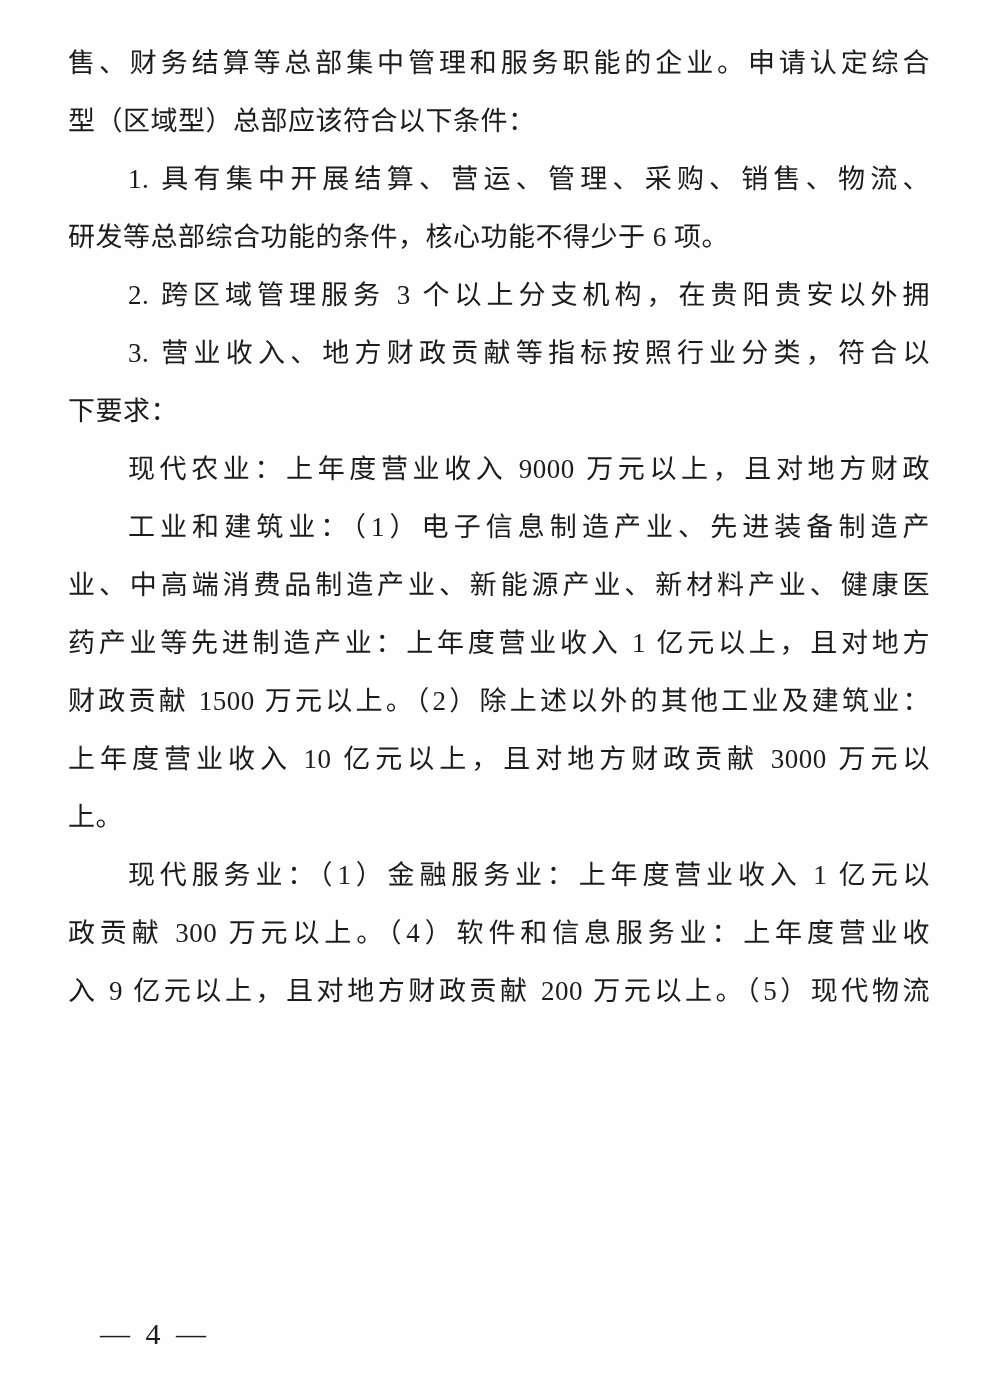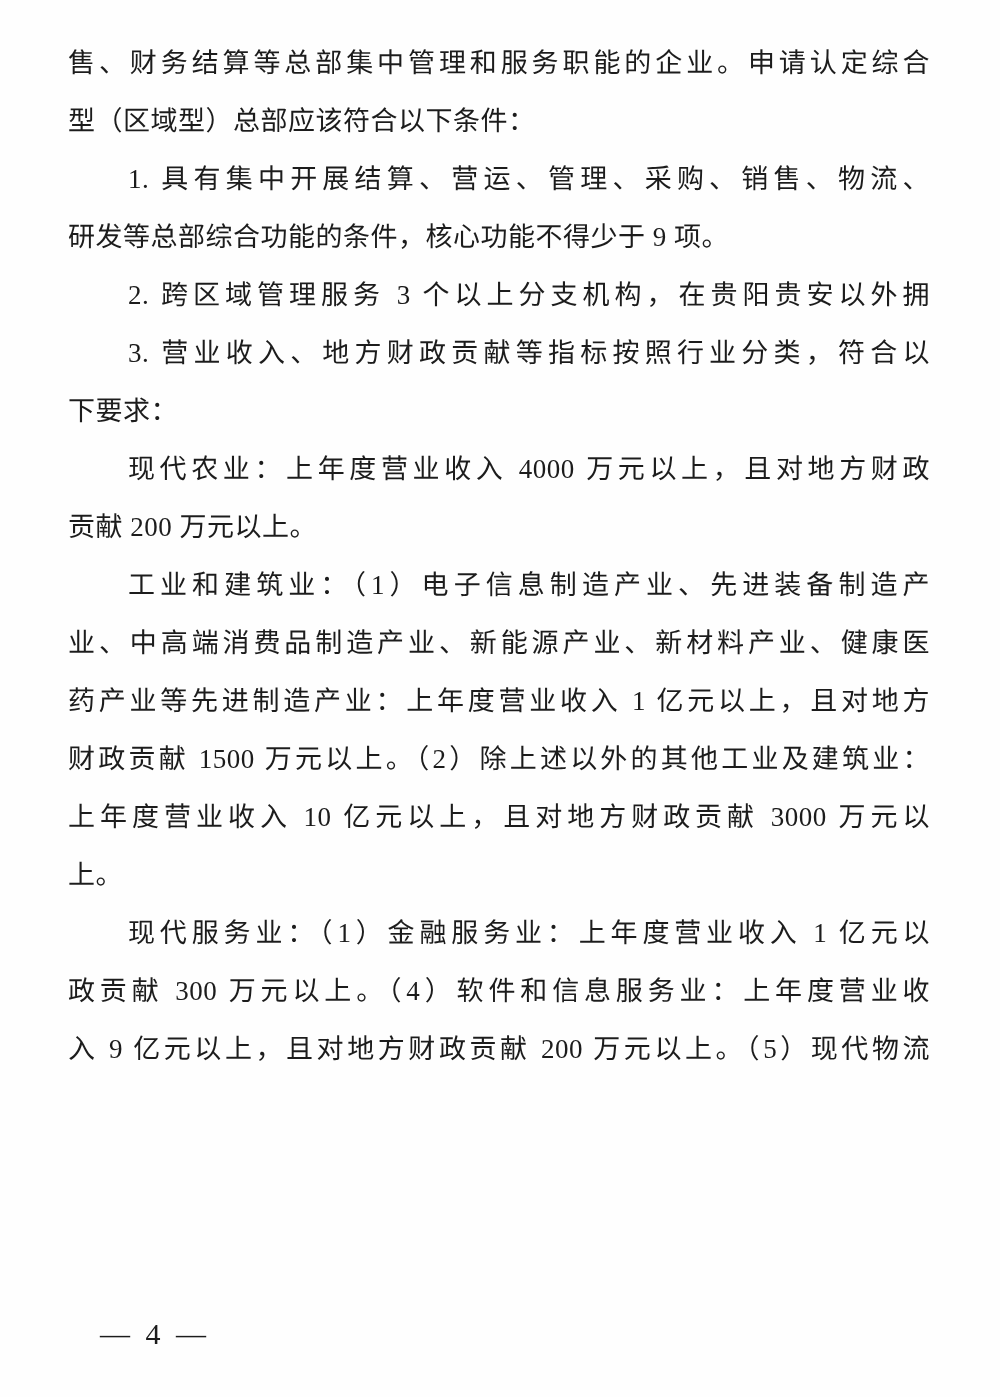--- a/index.html
+++ b/index.html
@@ -61,7 +61,7 @@
     <div class="line">售、财务结算等总部集中管理和服务职能的企业。申请认定综合</div>
     <div class="line short">型（区域型）总部应该符合以下条件：</div>
     <div class="line indent">1. 具有集中开展结算、营运、管理、采购、销售、物流、</div>
-    <div class="line short">研发等总部综合功能的条件，核心功能不得少于 9 项。</div>
+    <div class="line short">研发等总部综合功能的条件，核心功能不得少于 6 项。</div>
     <div class="line indent">2. 跨区域管理服务 3 个以上分支机构，在贵阳贵安以外拥</div>
     <div class="line indent">3. 营业收入、地方财政贡献等指标按照行业分类，符合以</div>
     <div class="line short">下要求：</div>

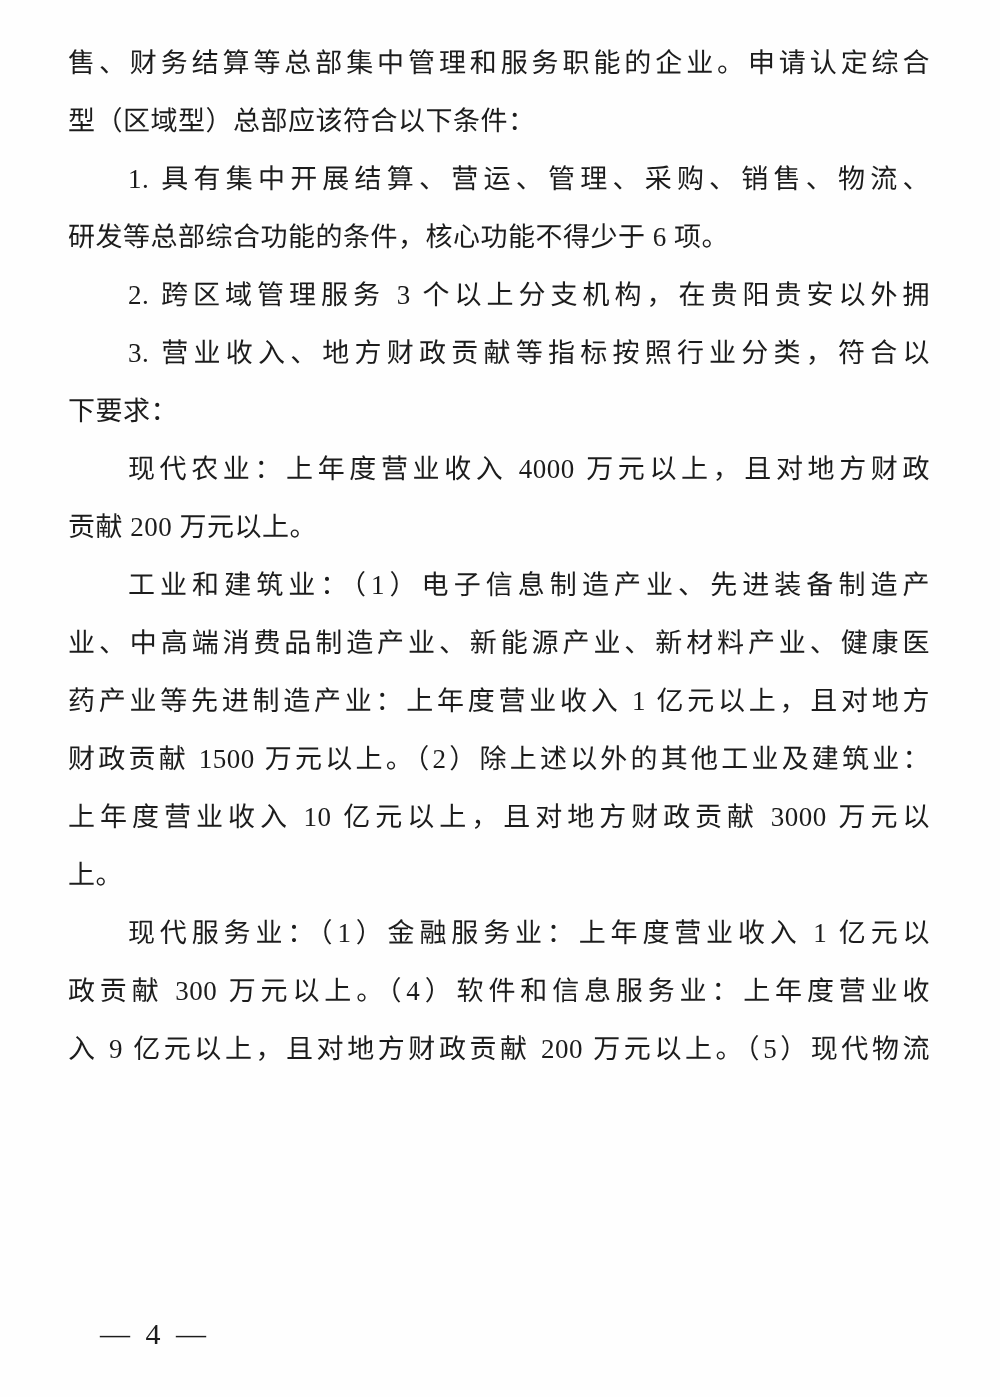--- a/index.html
+++ b/index.html
@@ -65,7 +65,7 @@
     <div class="line indent">2. 跨区域管理服务 3 个以上分支机构，在贵阳贵安以外拥</div>
     <div class="line indent">3. 营业收入、地方财政贡献等指标按照行业分类，符合以</div>
     <div class="line short">下要求：</div>
-    <div class="line indent">现代农业：上年度营业收入 4000 万元以上，且对地方财政</div>
+    <div class="line indent">现代农业：上年度营业收入 9000 万元以上，且对地方财政</div>
     <div class="line short">贡献 200 万元以上。</div>
     <div class="line indent">工业和建筑业：（1）电子信息制造产业、先进装备制造产</div>
     <div class="line">业、中高端消费品制造产业、新能源产业、新材料产业、健康医</div>

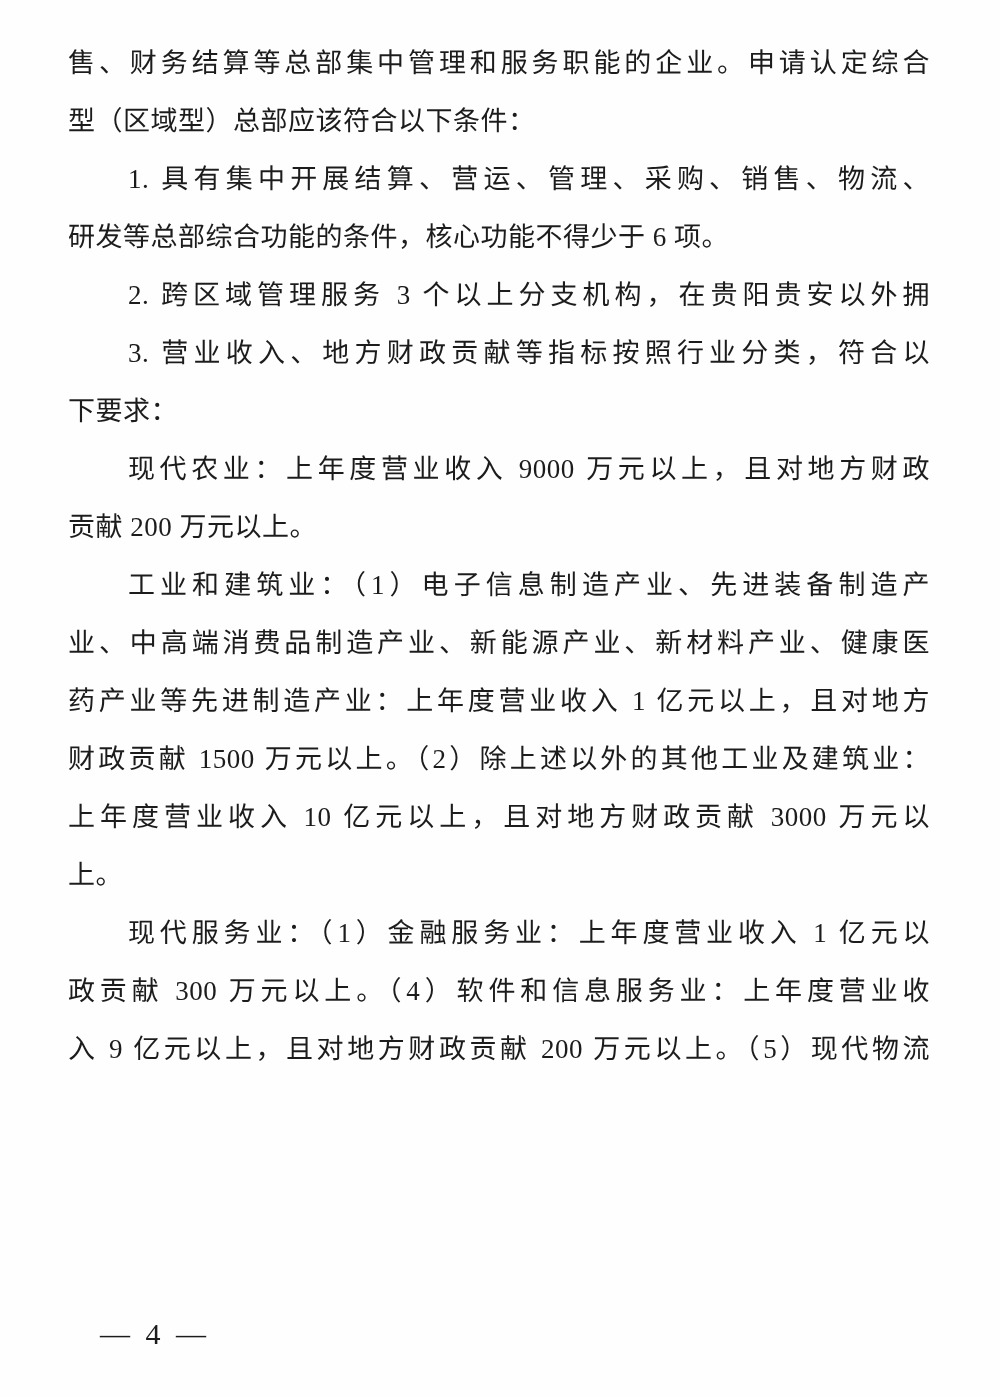--- a/index.html
+++ b/index.html
@@ -66,7 +66,6 @@
     <div class="line indent">3. 营业收入、地方财政贡献等指标按照行业分类，符合以</div>
     <div class="line short">下要求：</div>
     <div class="line indent">现代农业：上年度营业收入 9000 万元以上，且对地方财政</div>
-    <div class="line short">贡献 200 万元以上。</div>
     <div class="line indent">工业和建筑业：（1）电子信息制造产业、先进装备制造产</div>
     <div class="line">业、中高端消费品制造产业、新能源产业、新材料产业、健康医</div>
     <div class="line">药产业等先进制造产业：上年度营业收入 1 亿元以上，且对地方</div>

